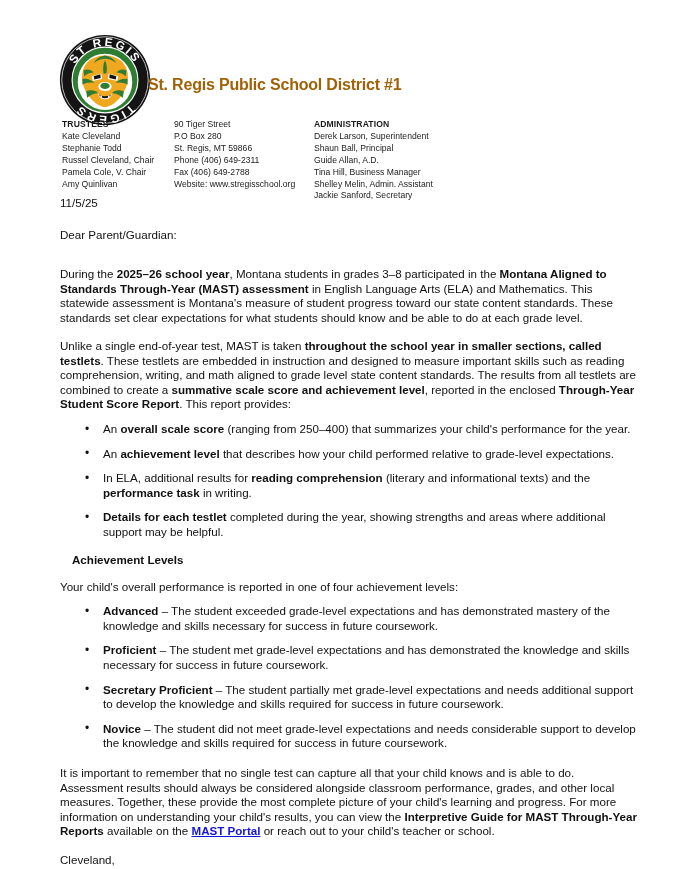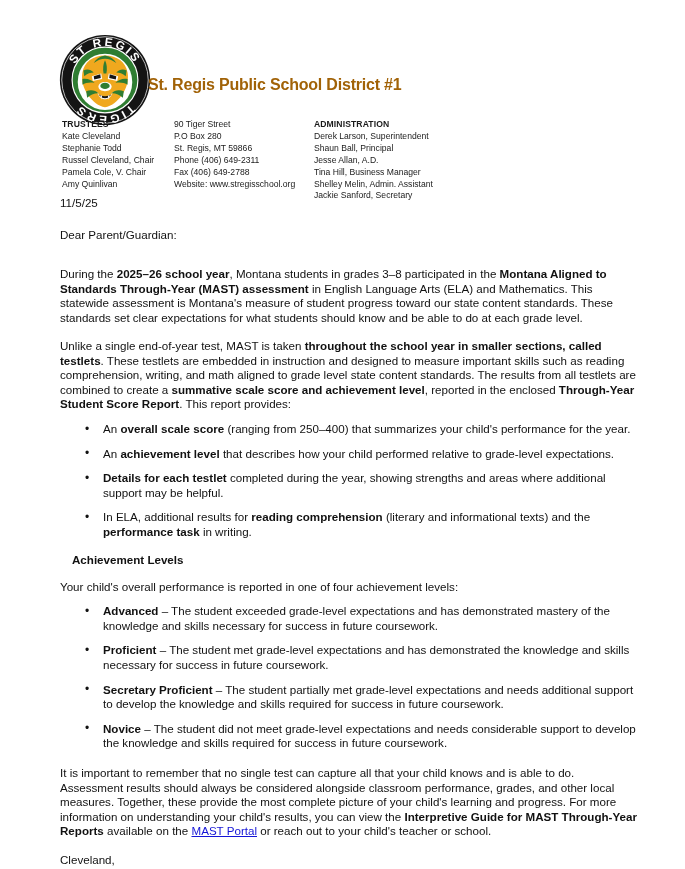--- a/index.html
+++ b/index.html
@@ -224,7 +224,7 @@
         <div class="col-line col-head">ADMINISTRATION</div>
         <div class="col-line">Derek Larson, Superintendent</div>
         <div class="col-line">Shaun Ball, Principal</div>
-        <div class="col-line">Jesse Allan, A.D.</div>
+        <div class="col-line">Guide Allan, A.D.</div>
         <div class="col-line">Tina Hill, Business Manager</div>
         <div class="col-line">Shelley Melin, Admin. Assistant</div>
         <div class="col-line">Jackie Sanford, Secretary</div>

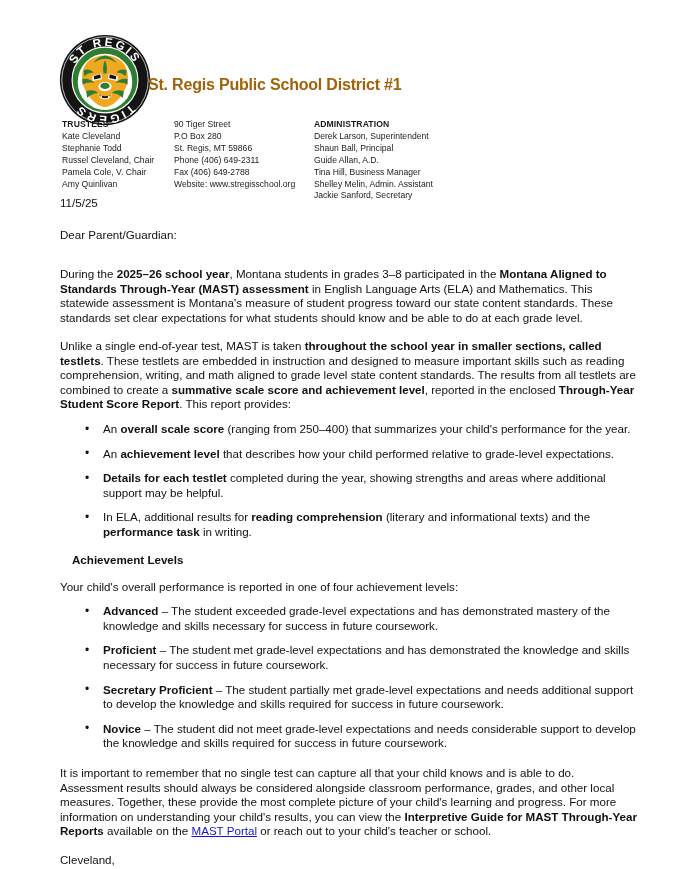--- a/index.html
+++ b/index.html
@@ -246,8 +246,8 @@
     <ul class="bullets">
       <li><span>An </span><b>overall scale score</b><span> (ranging from 250–400) that summarizes your child's performance for the year.</span></li>
       <li><span>An </span><b>achievement level</b><span> that describes how your child performed relative to grade-level expectations.</span></li>
+      <li><span>In ELA, additional results for </span><b>reading comprehension</b><span> (literary and informational texts) and the </span><b>performance task</b><span> in writing.</span></li>
       <li><span></span><b>Details for each testlet</b><span> completed during the year, showing strengths and areas where additional support may be helpful.</span></li>
-      <li><span>In ELA, additional results for </span><b>reading comprehension</b><span> (literary and informational texts) and the </span><b>performance task</b><span> in writing.</span></li>
     </ul>
 
     <div class="section-head">Achievement Levels</div>

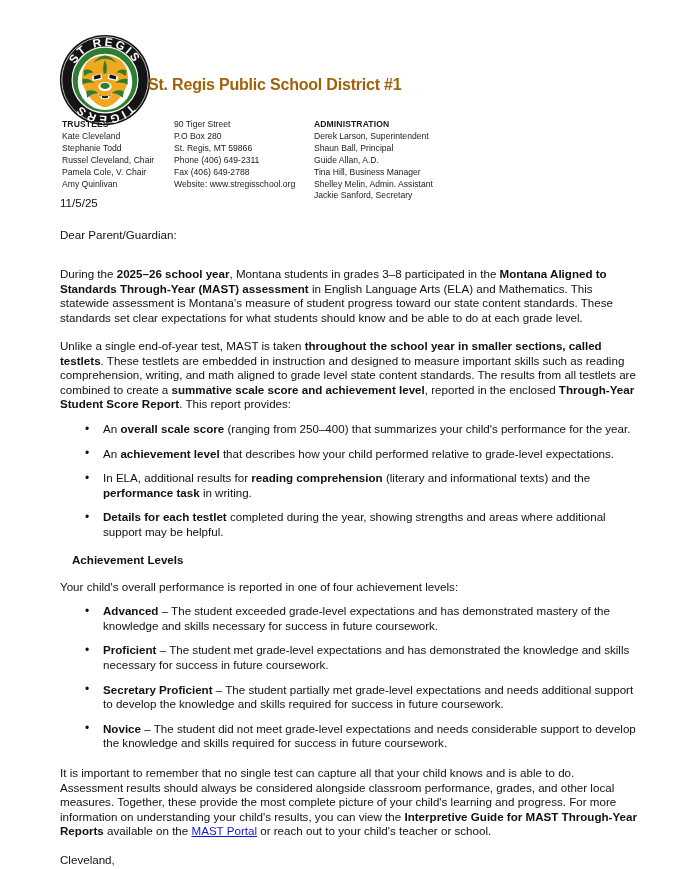--- a/index.html
+++ b/index.html
@@ -125,6 +125,7 @@
   a.doclink {
     color: #1414d6;
     text-decoration: underline;
+    font-weight: bold;
   }
 
   .signoff {

